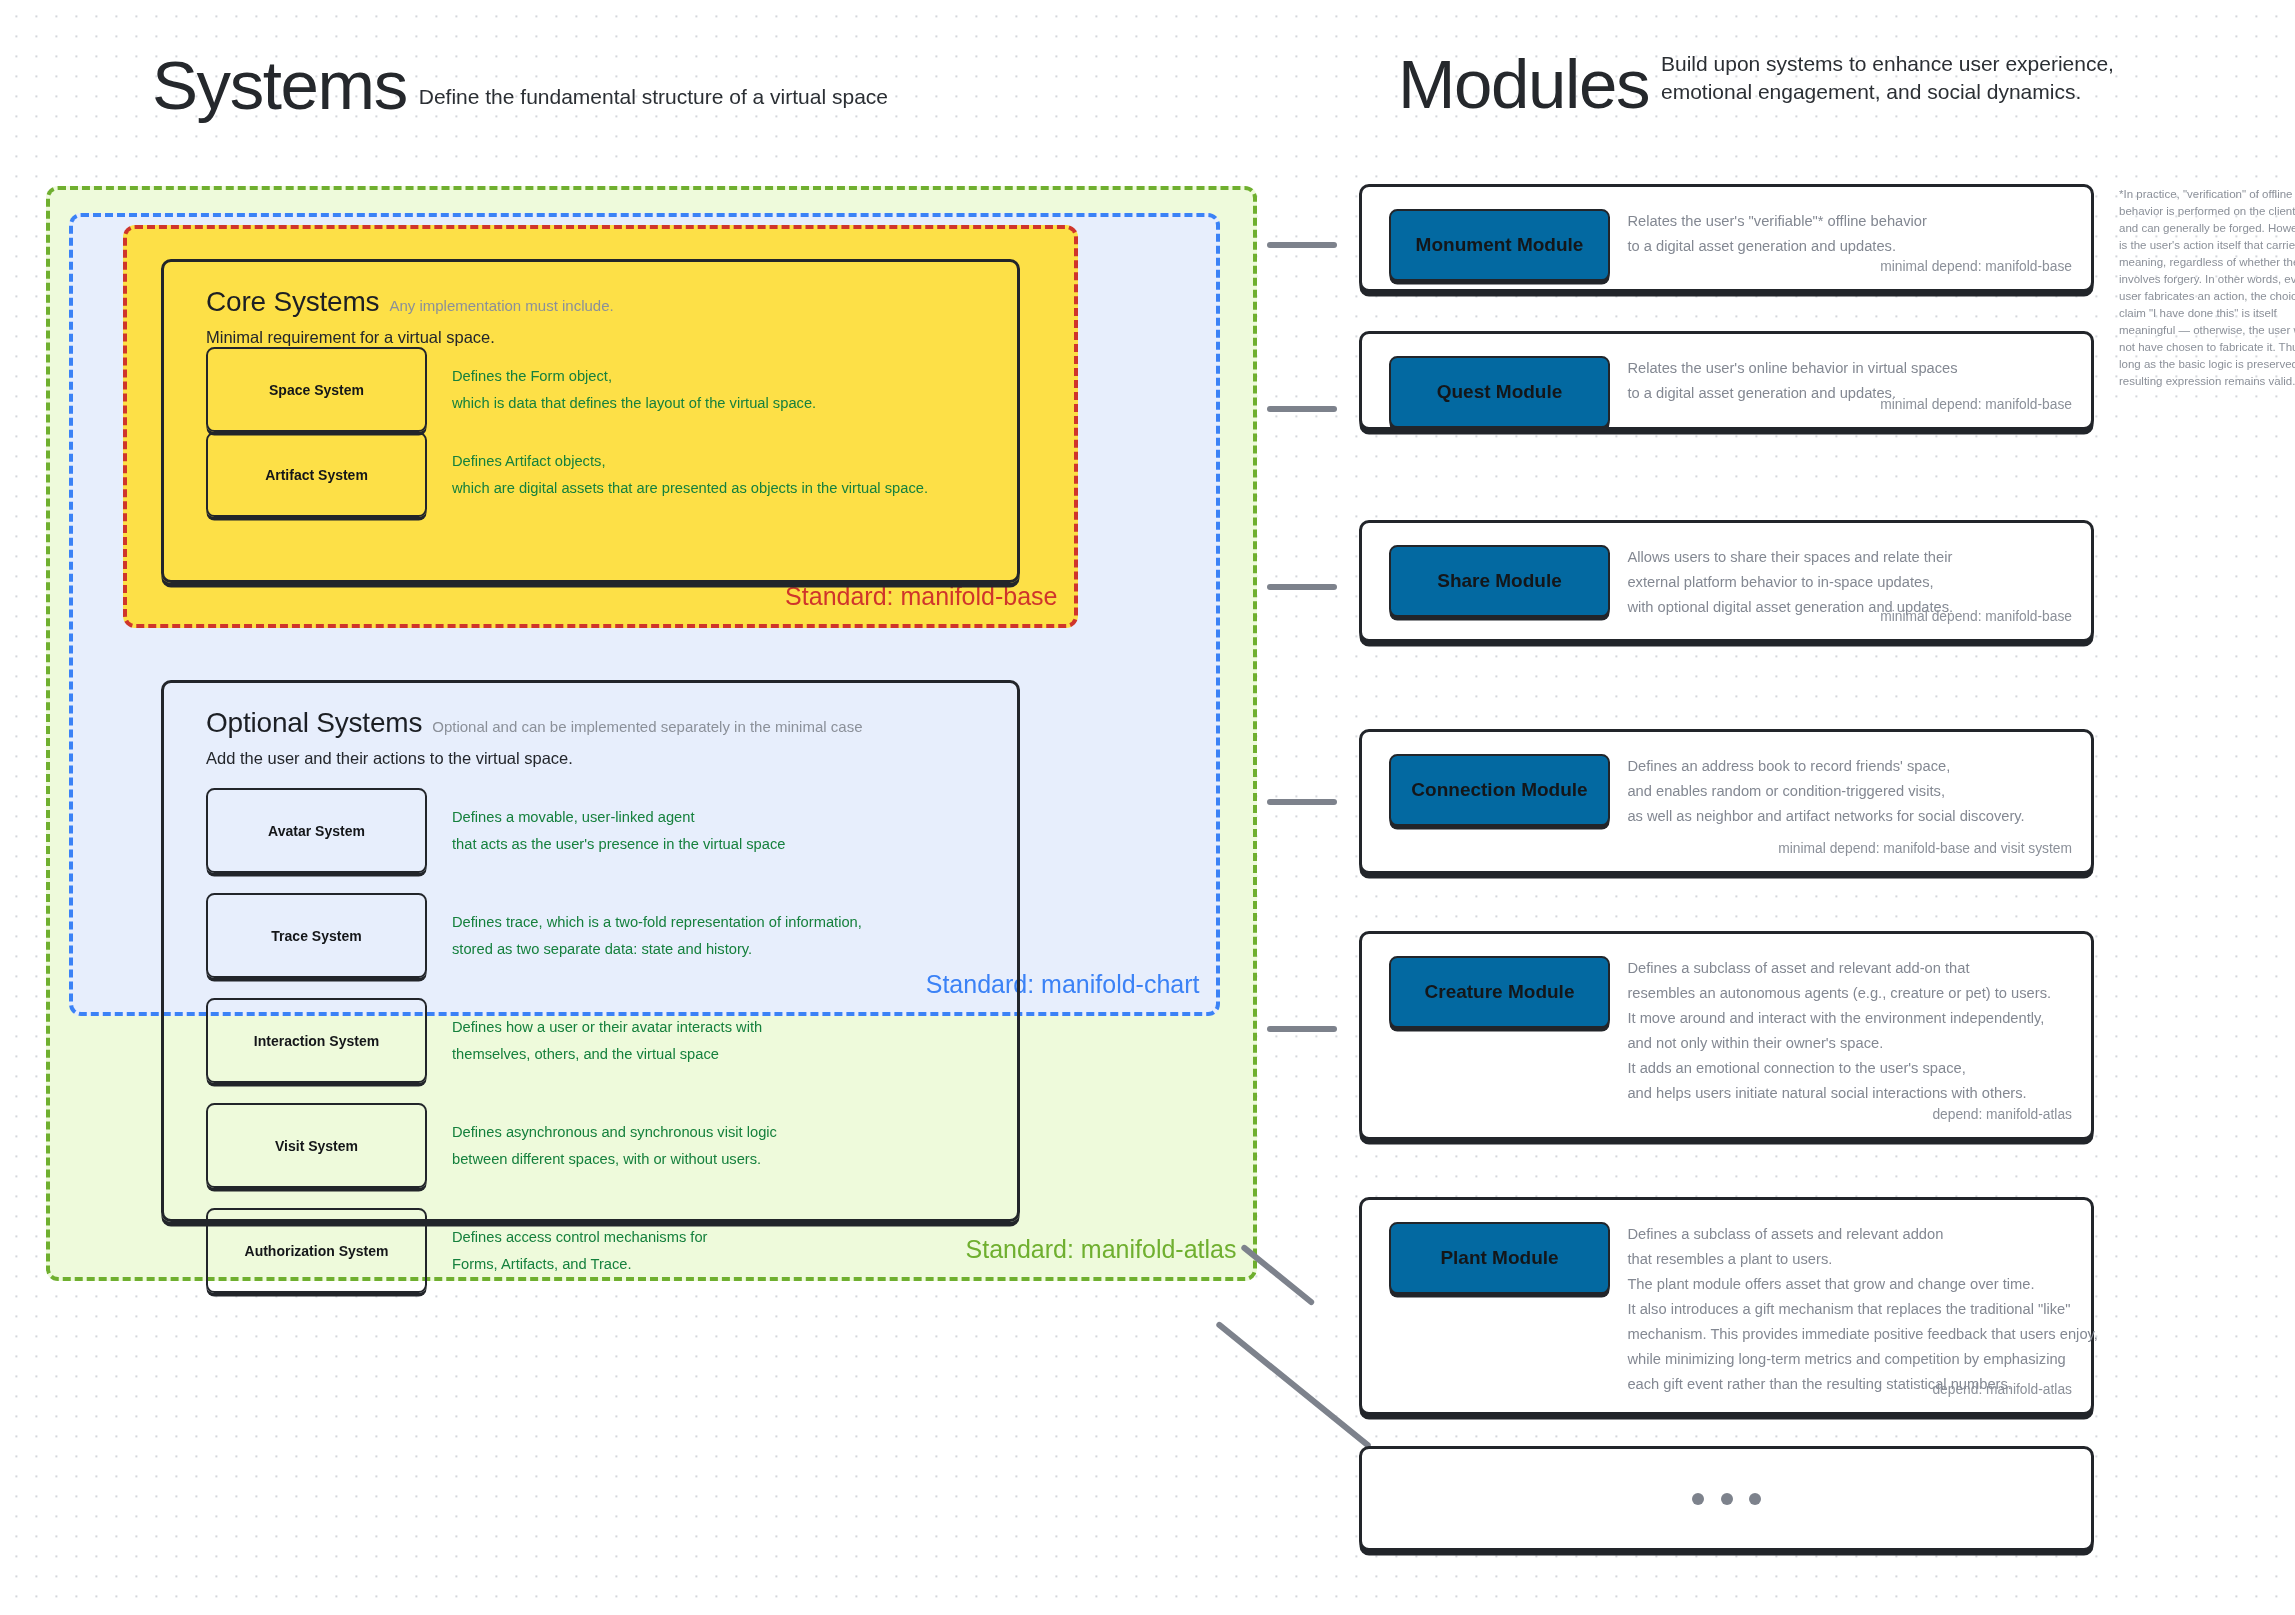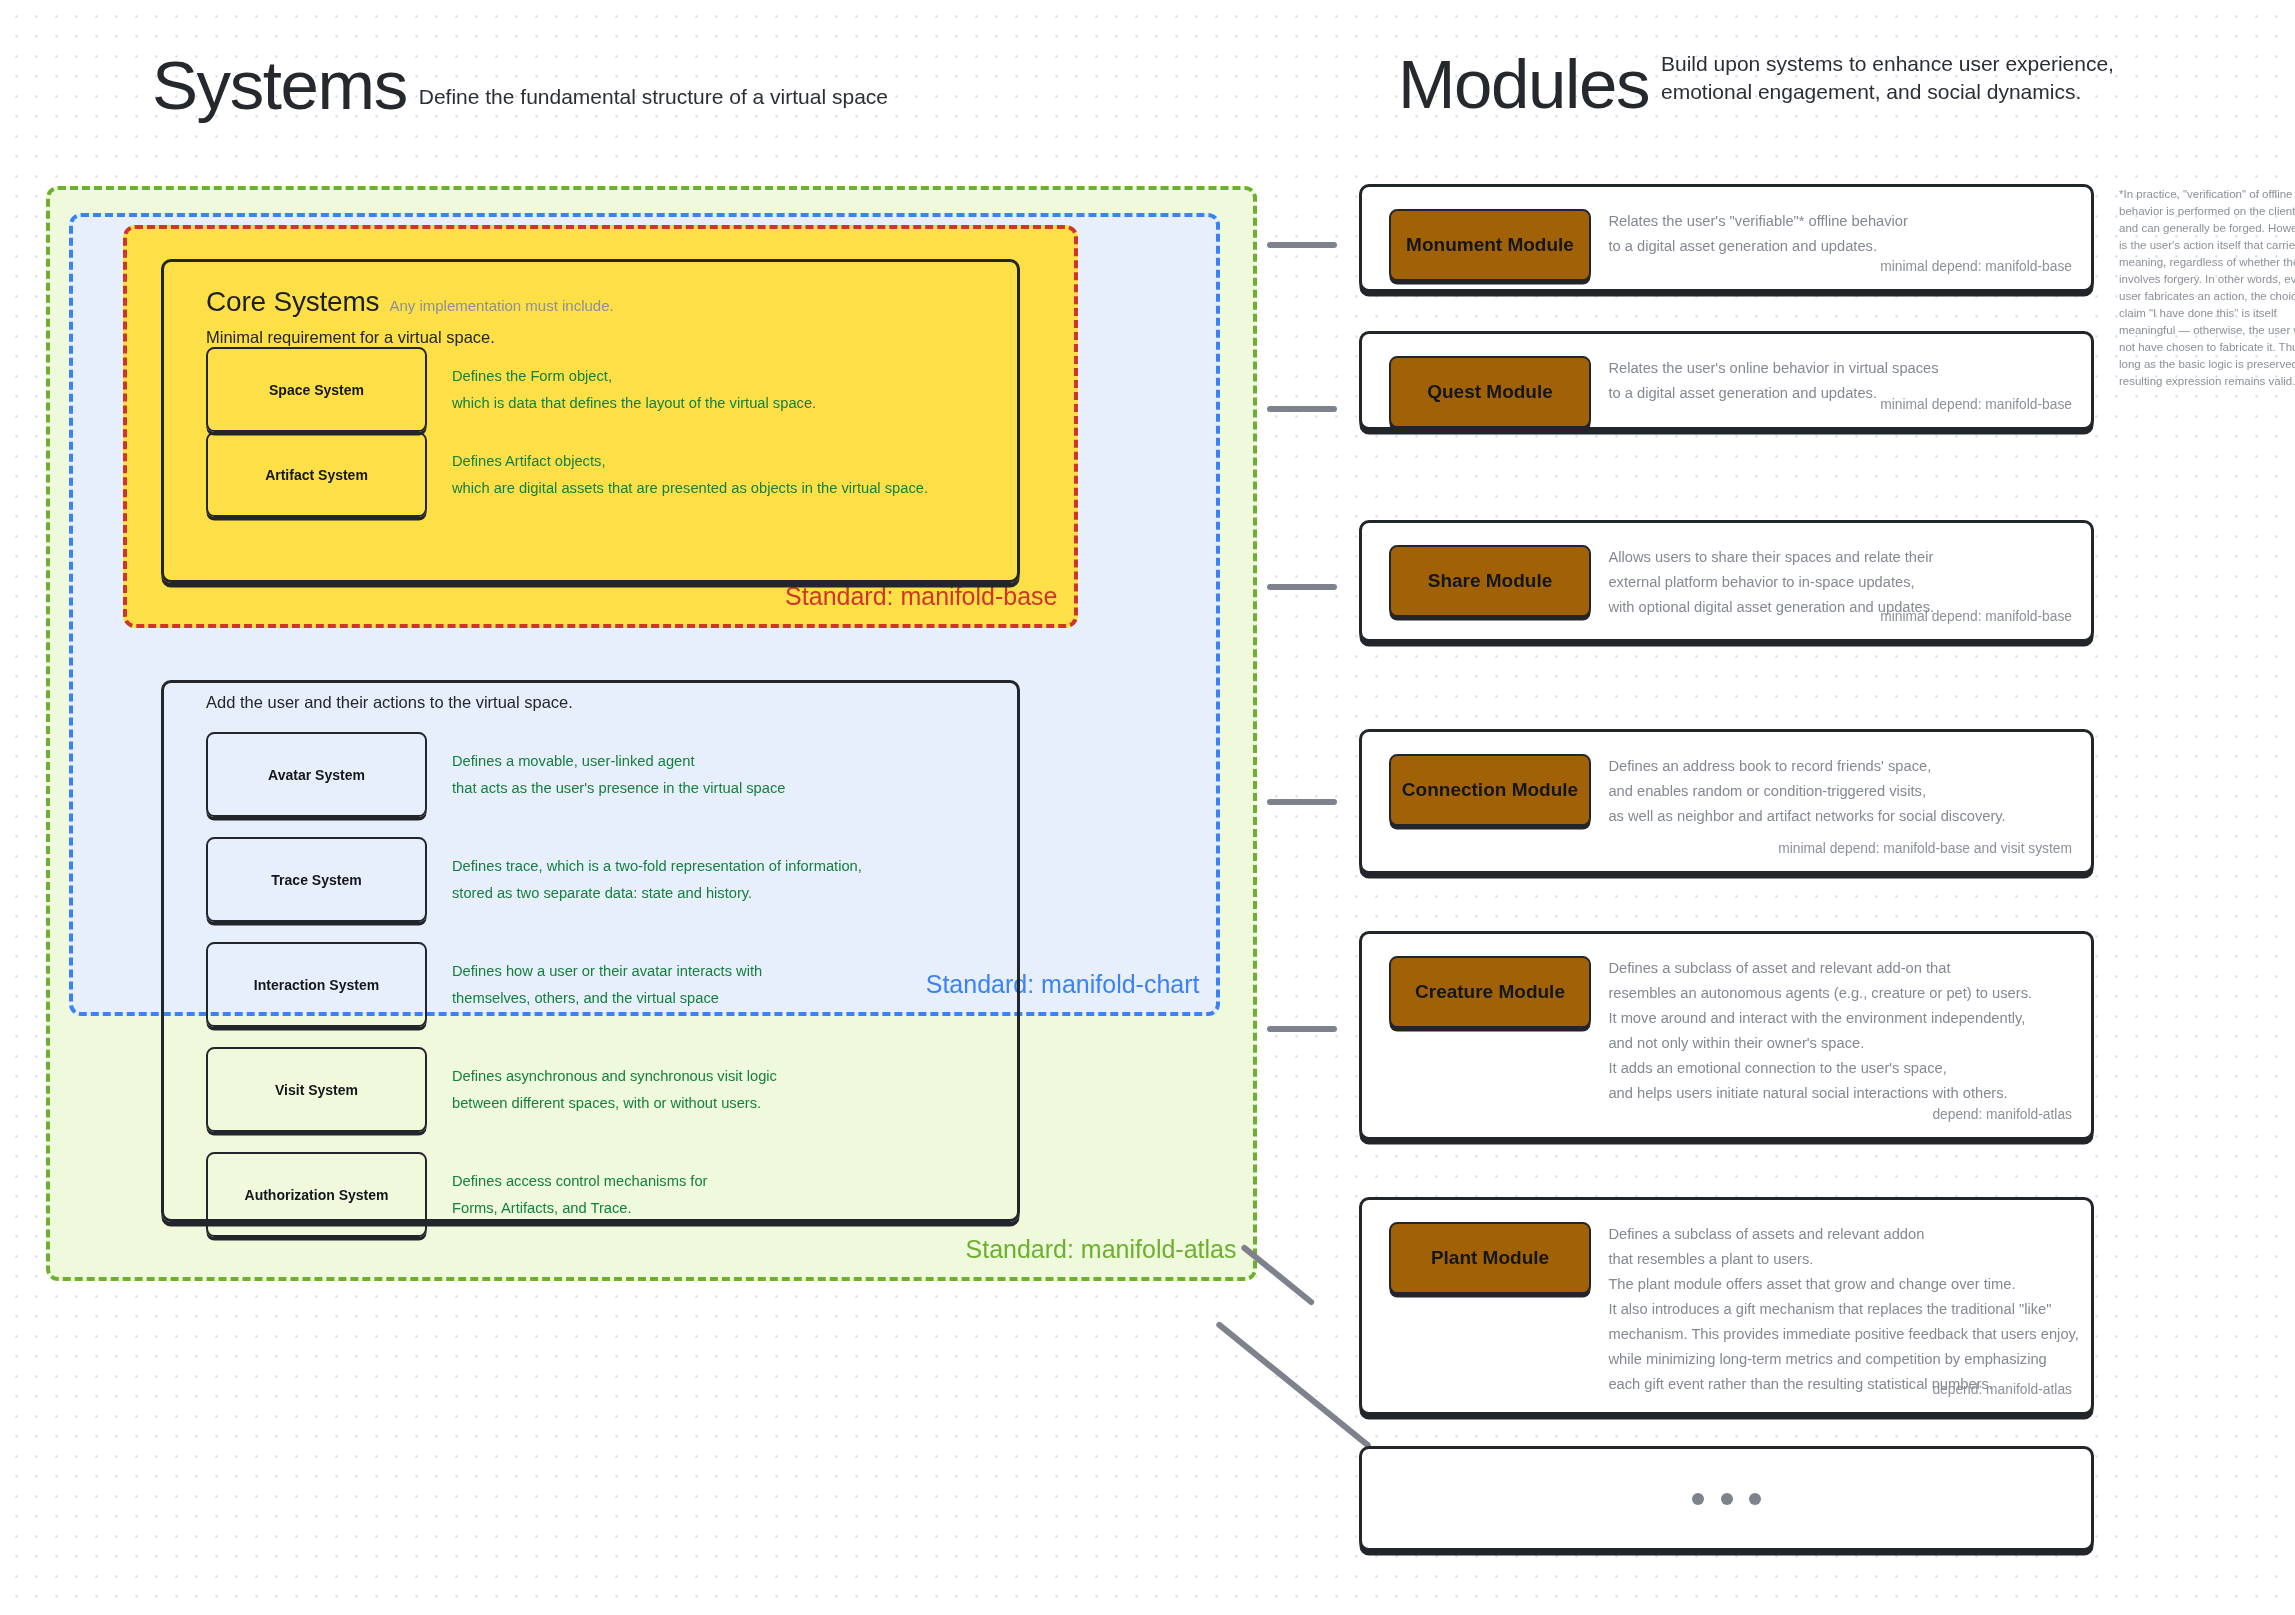--- a/index.html
+++ b/index.html
@@ -84,8 +84,8 @@
   }
   .module-inner { display: flex; align-items: flex-start; padding: 22px 0 0 27px; }
   .module-chip {
-    flex: 0 0 auto; width: 202px; height: 72px;
-    border: 2.8px solid #22252a; border-radius: 8.3px; background: #a16207;
+    flex: 0 0 auto; width: 221px; height: 72px;
+    border: 2.8px solid #22252a; border-radius: 8.3px; background: #0369a1;
     box-shadow: 0 4.1px 0 -0.5px #22252a;
     display: flex; align-items: center; justify-content: center;
     font-size: 19px; font-weight: 700; color: #141619; text-align: center;

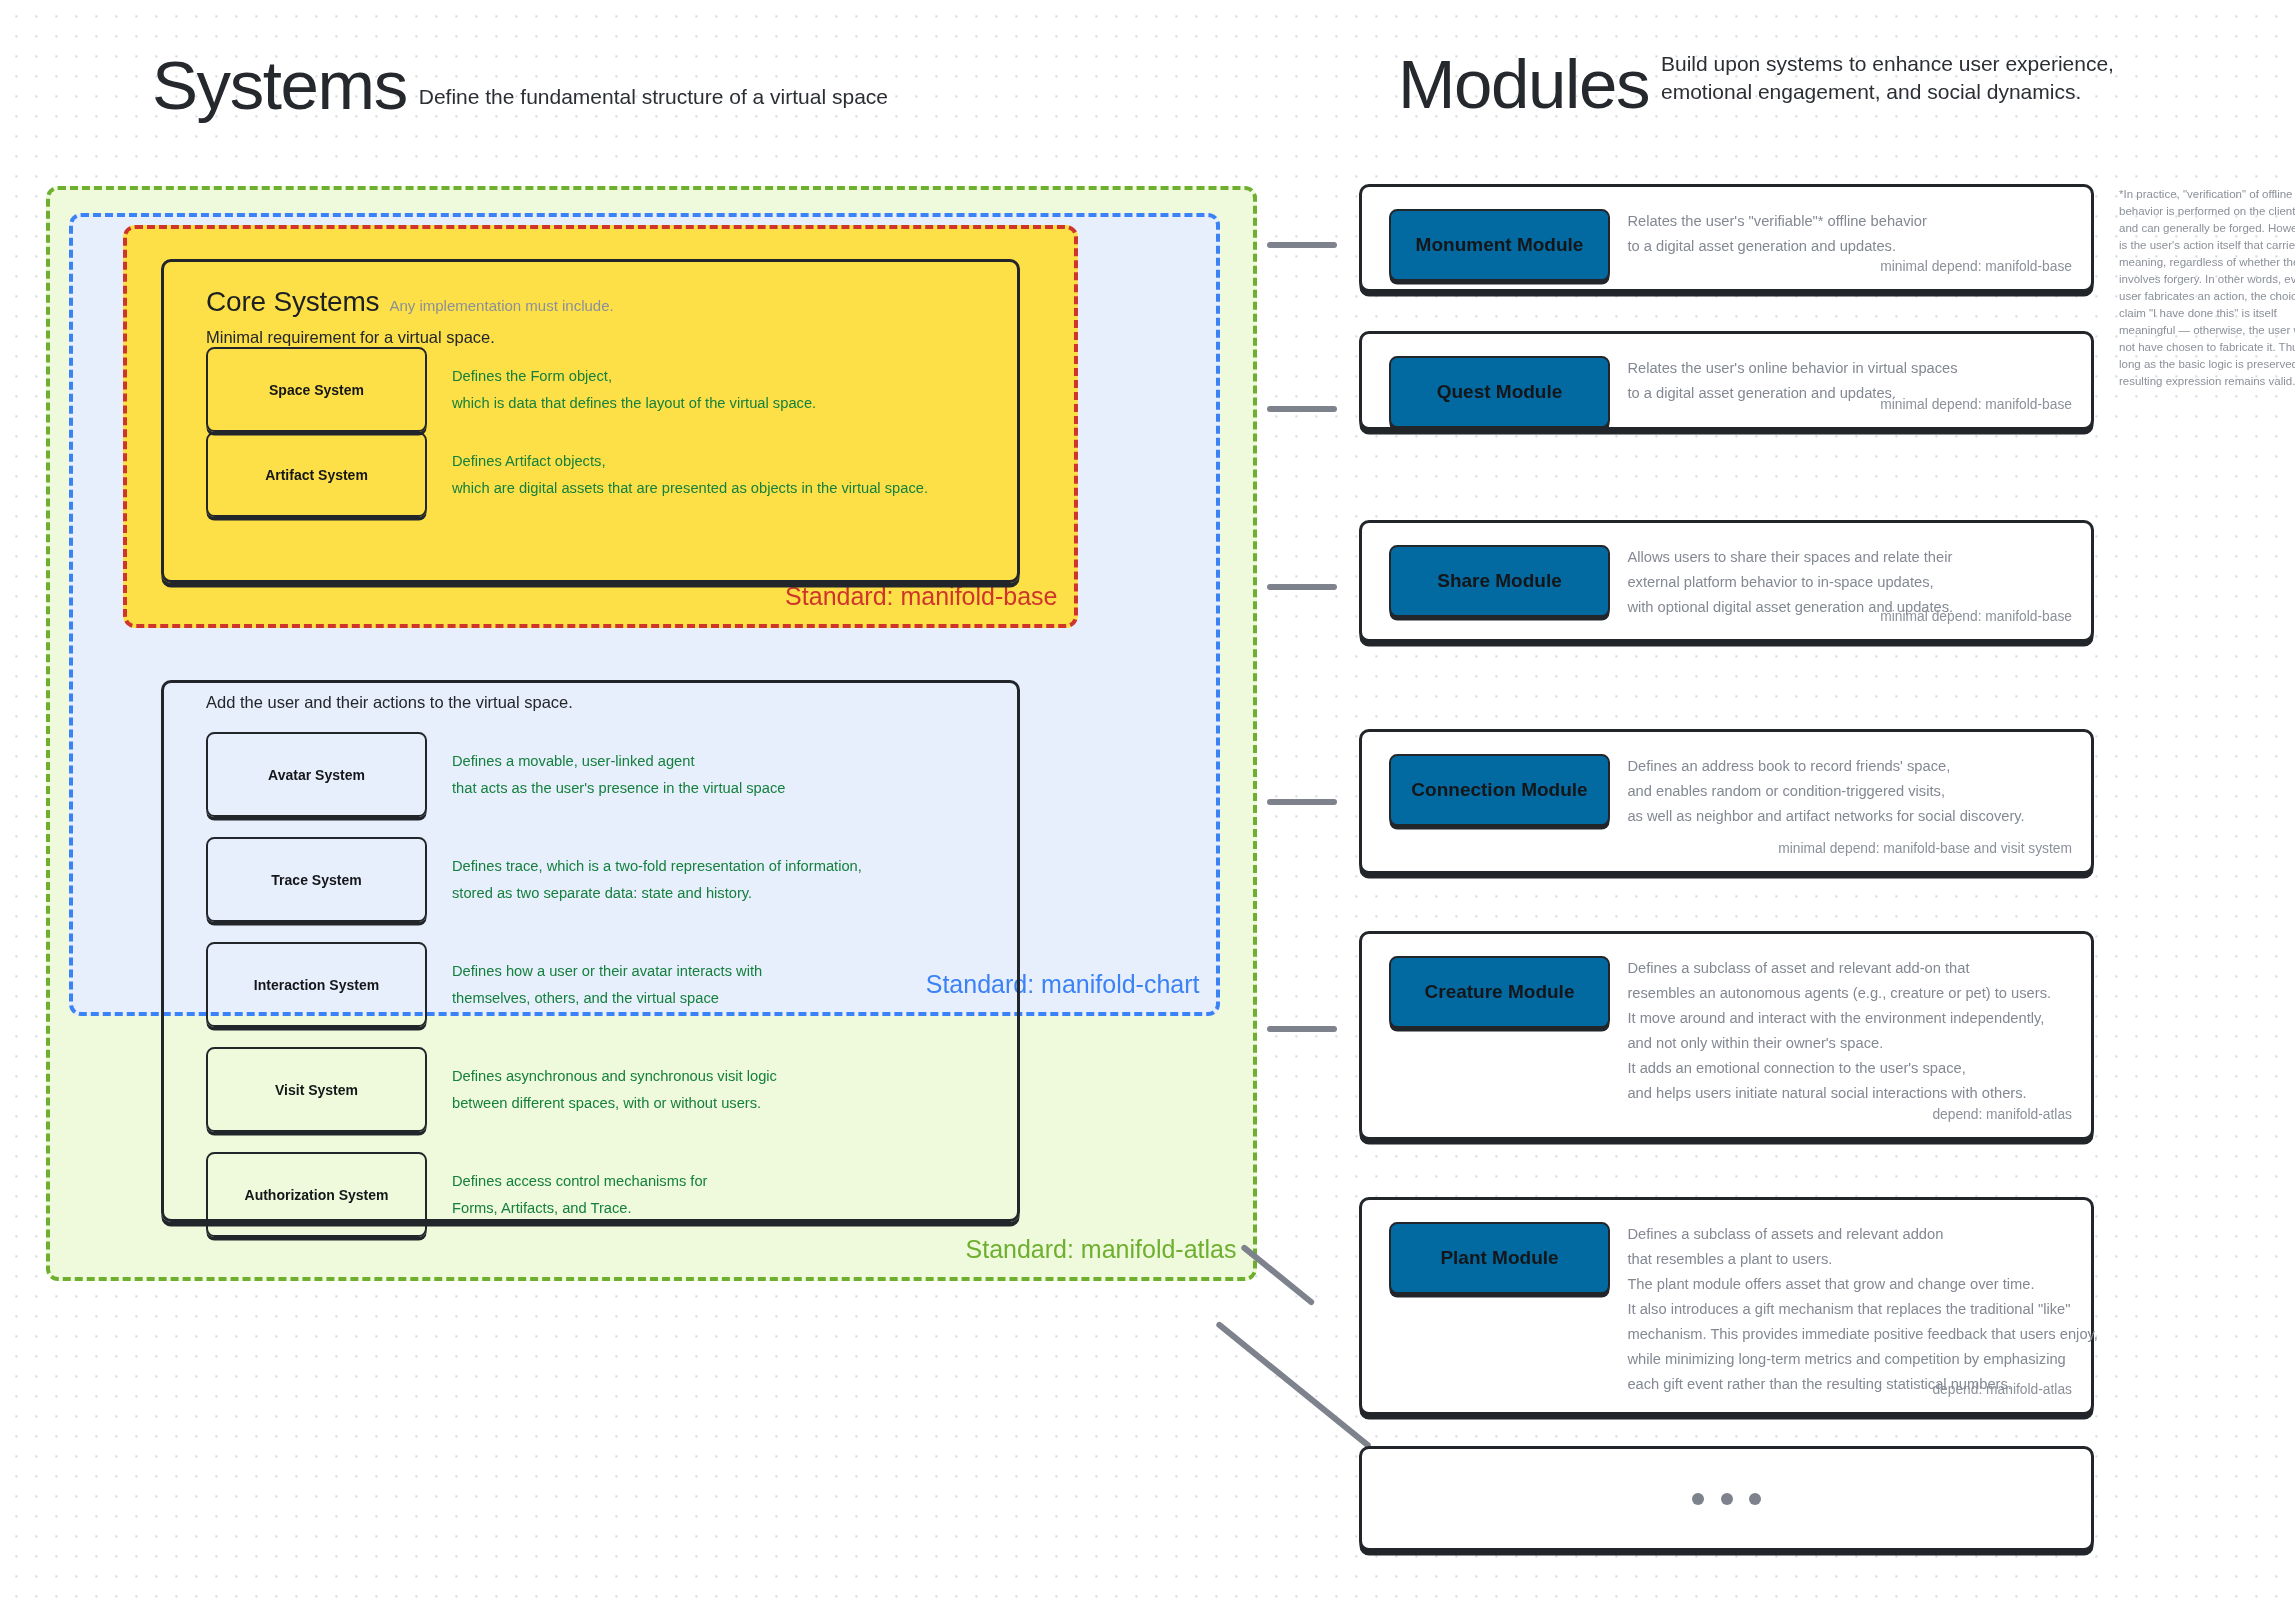--- a/index.html
+++ b/index.html
@@ -162,6 +162,10 @@
 </div>
 
 <div class="group-panel" id="panel-optional">
+  <div class="group-title-row">
+    <span class="group-title">Optional Systems</span>
+    <span class="group-hint">Optional and can be implemented separately in the minimal case</span>
+  </div>
   <div class="group-desc">Add the user and their actions to the virtual space.</div>
 
   <div class="item-row">

